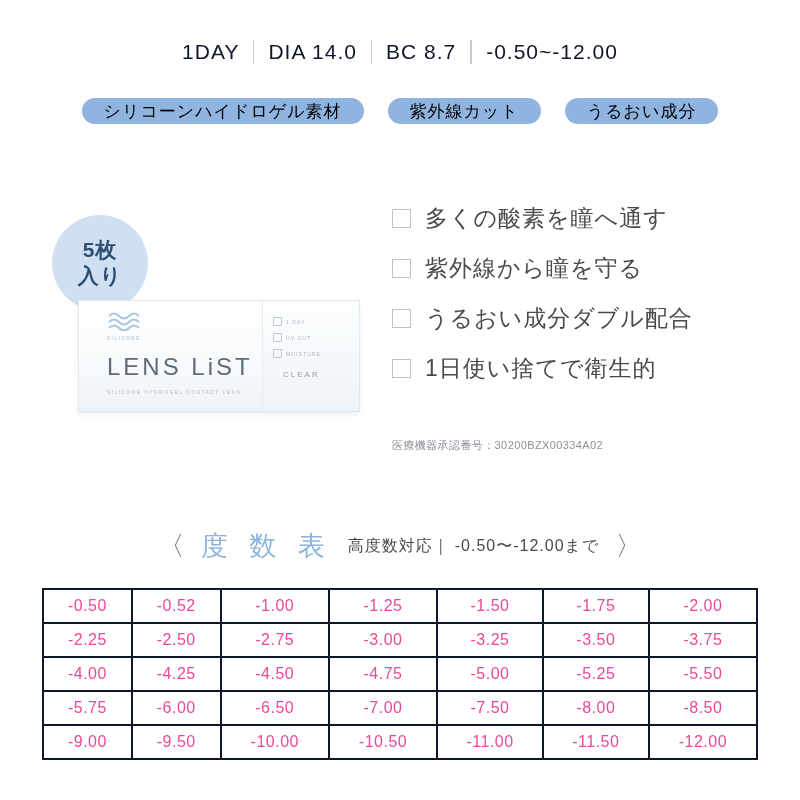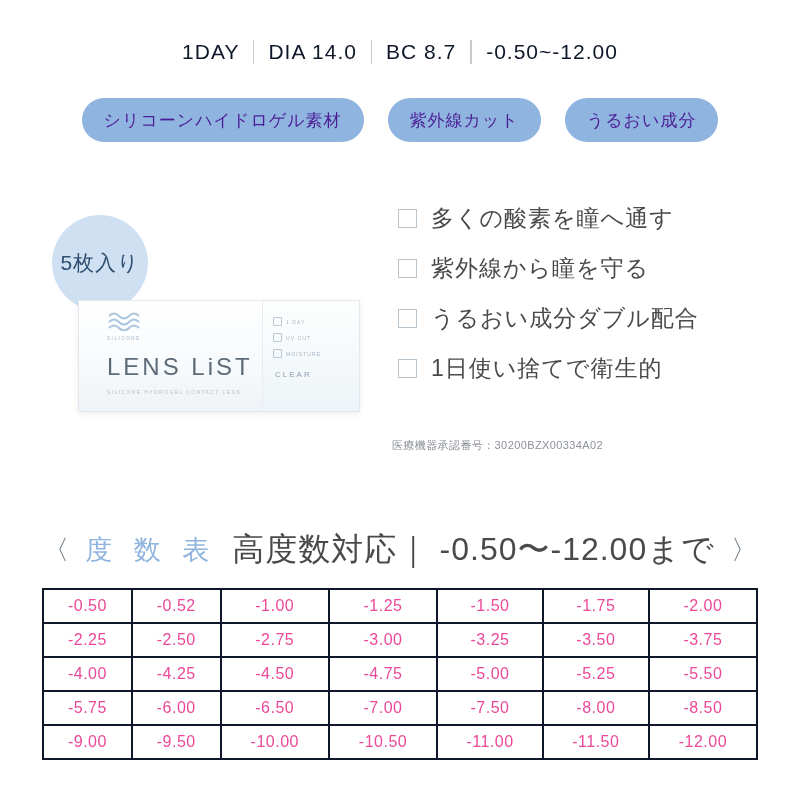--- a/index.html
+++ b/index.html
@@ -52,9 +52,9 @@
   }
   .pill {
     background: #8fb4e0;
-    color: #4c1d95;
+    color: #000000;
     border-radius: 22px;
-    height: 44px;
+    height: 26px;
     display: flex;
     align-items: center;
     justify-content: center;

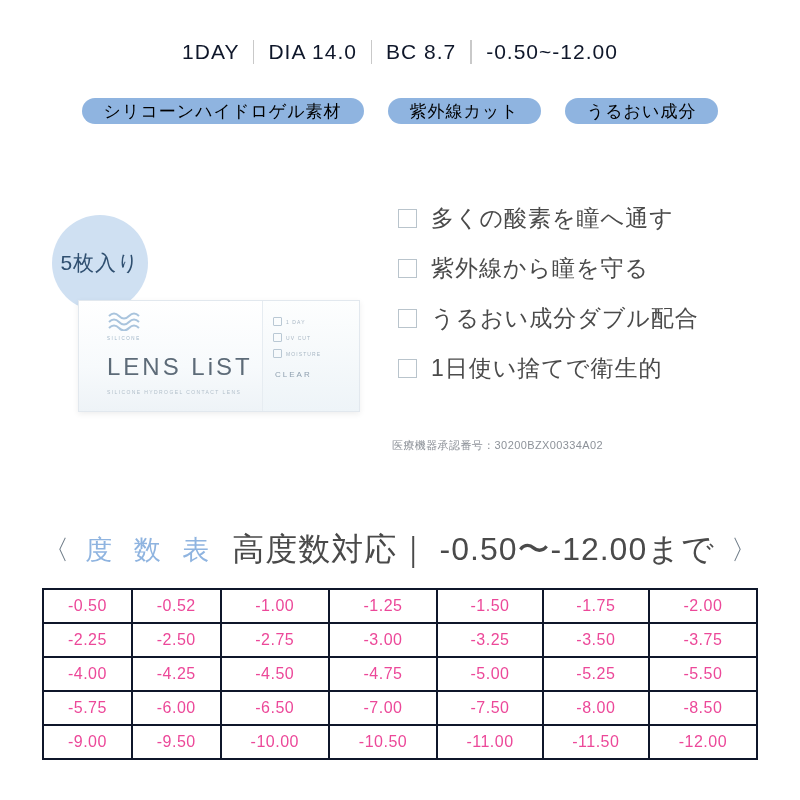--- a/index.html
+++ b/index.html
@@ -173,7 +173,6 @@
     align-items: center;
     gap: 14px;
     margin-bottom: 19px;
-    margin-left: 6px;
   }
   .checkbox {
     width: 17px;

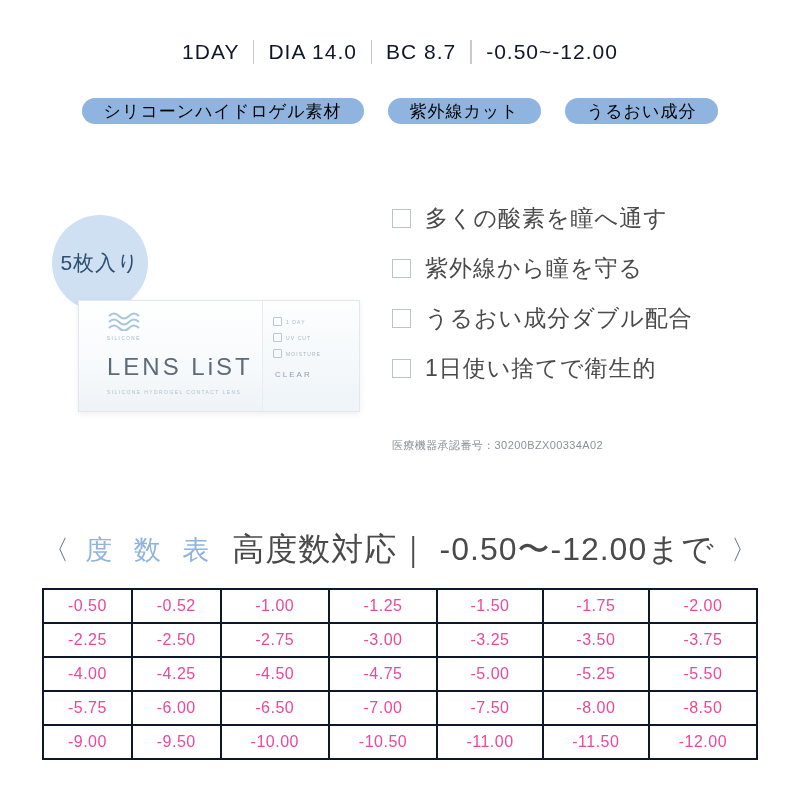--- a/index.html
+++ b/index.html
@@ -83,12 +83,13 @@
     background: #cfe0f2;
     color: #2f4f70;
     display: flex;
-    flex-direction: row;
+    flex-direction: column;
     align-items: center;
     justify-content: center;
     font-size: 21px;
     line-height: 1.25;
     letter-spacing: 1px;
+    font-weight: bold;
   }
 
   

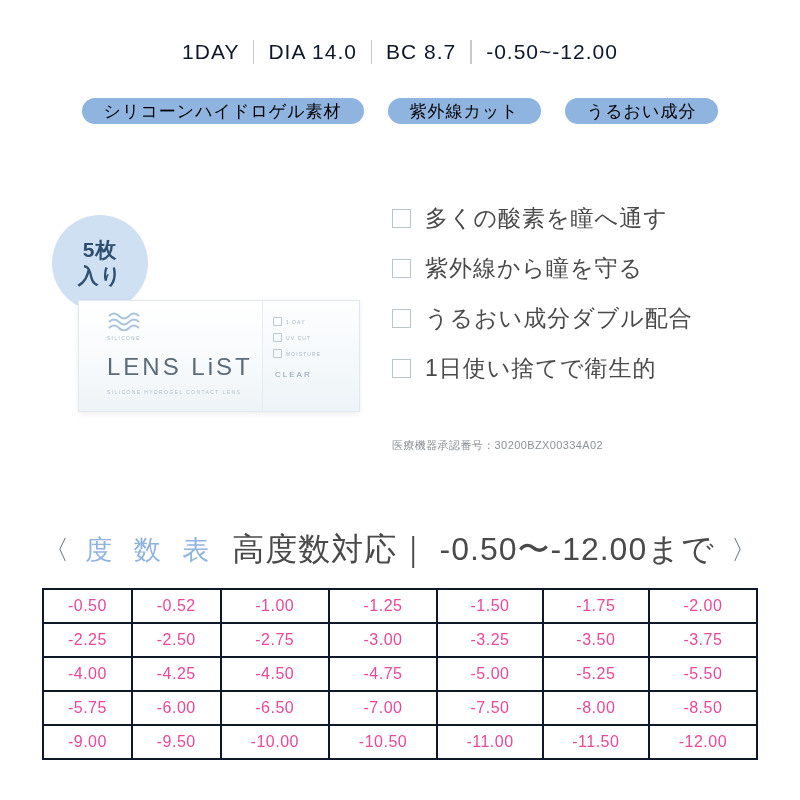--- a/index.html
+++ b/index.html
@@ -159,7 +159,7 @@
     letter-spacing: 2px;
     color: #8fa0af;
     margin-top: 12px;
-    margin-left: 2px;
+    margin-left: 10px;
   }
 
   

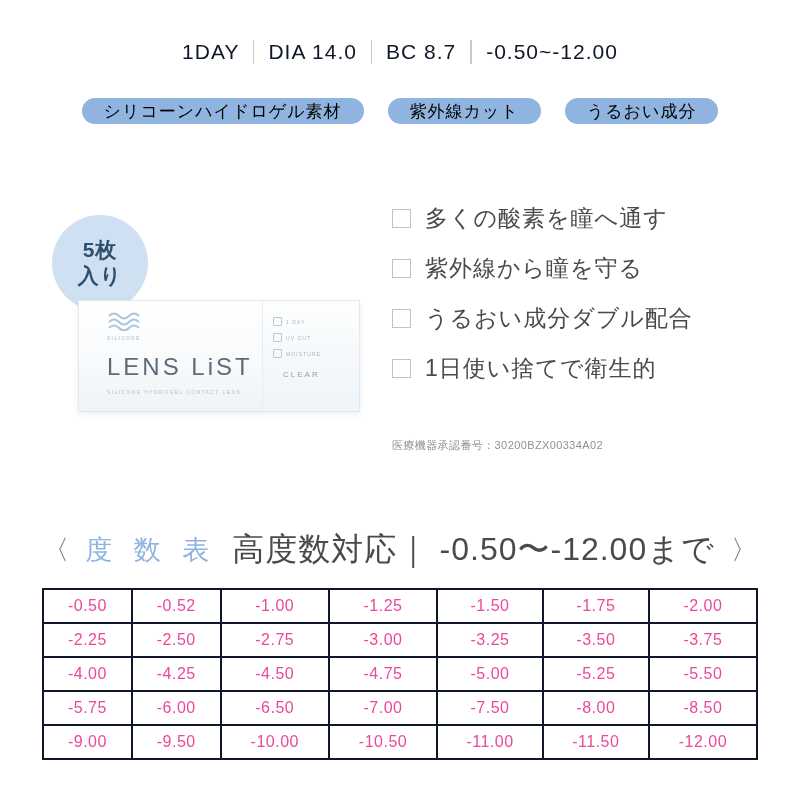--- a/index.html
+++ b/index.html
@@ -217,7 +217,7 @@
     font-weight: normal;
   }
   .power-sub {
-    font-size: 32px;
+    font-size: 16px;
     color: #4a4a4a;
     letter-spacing: 1px;
   }

